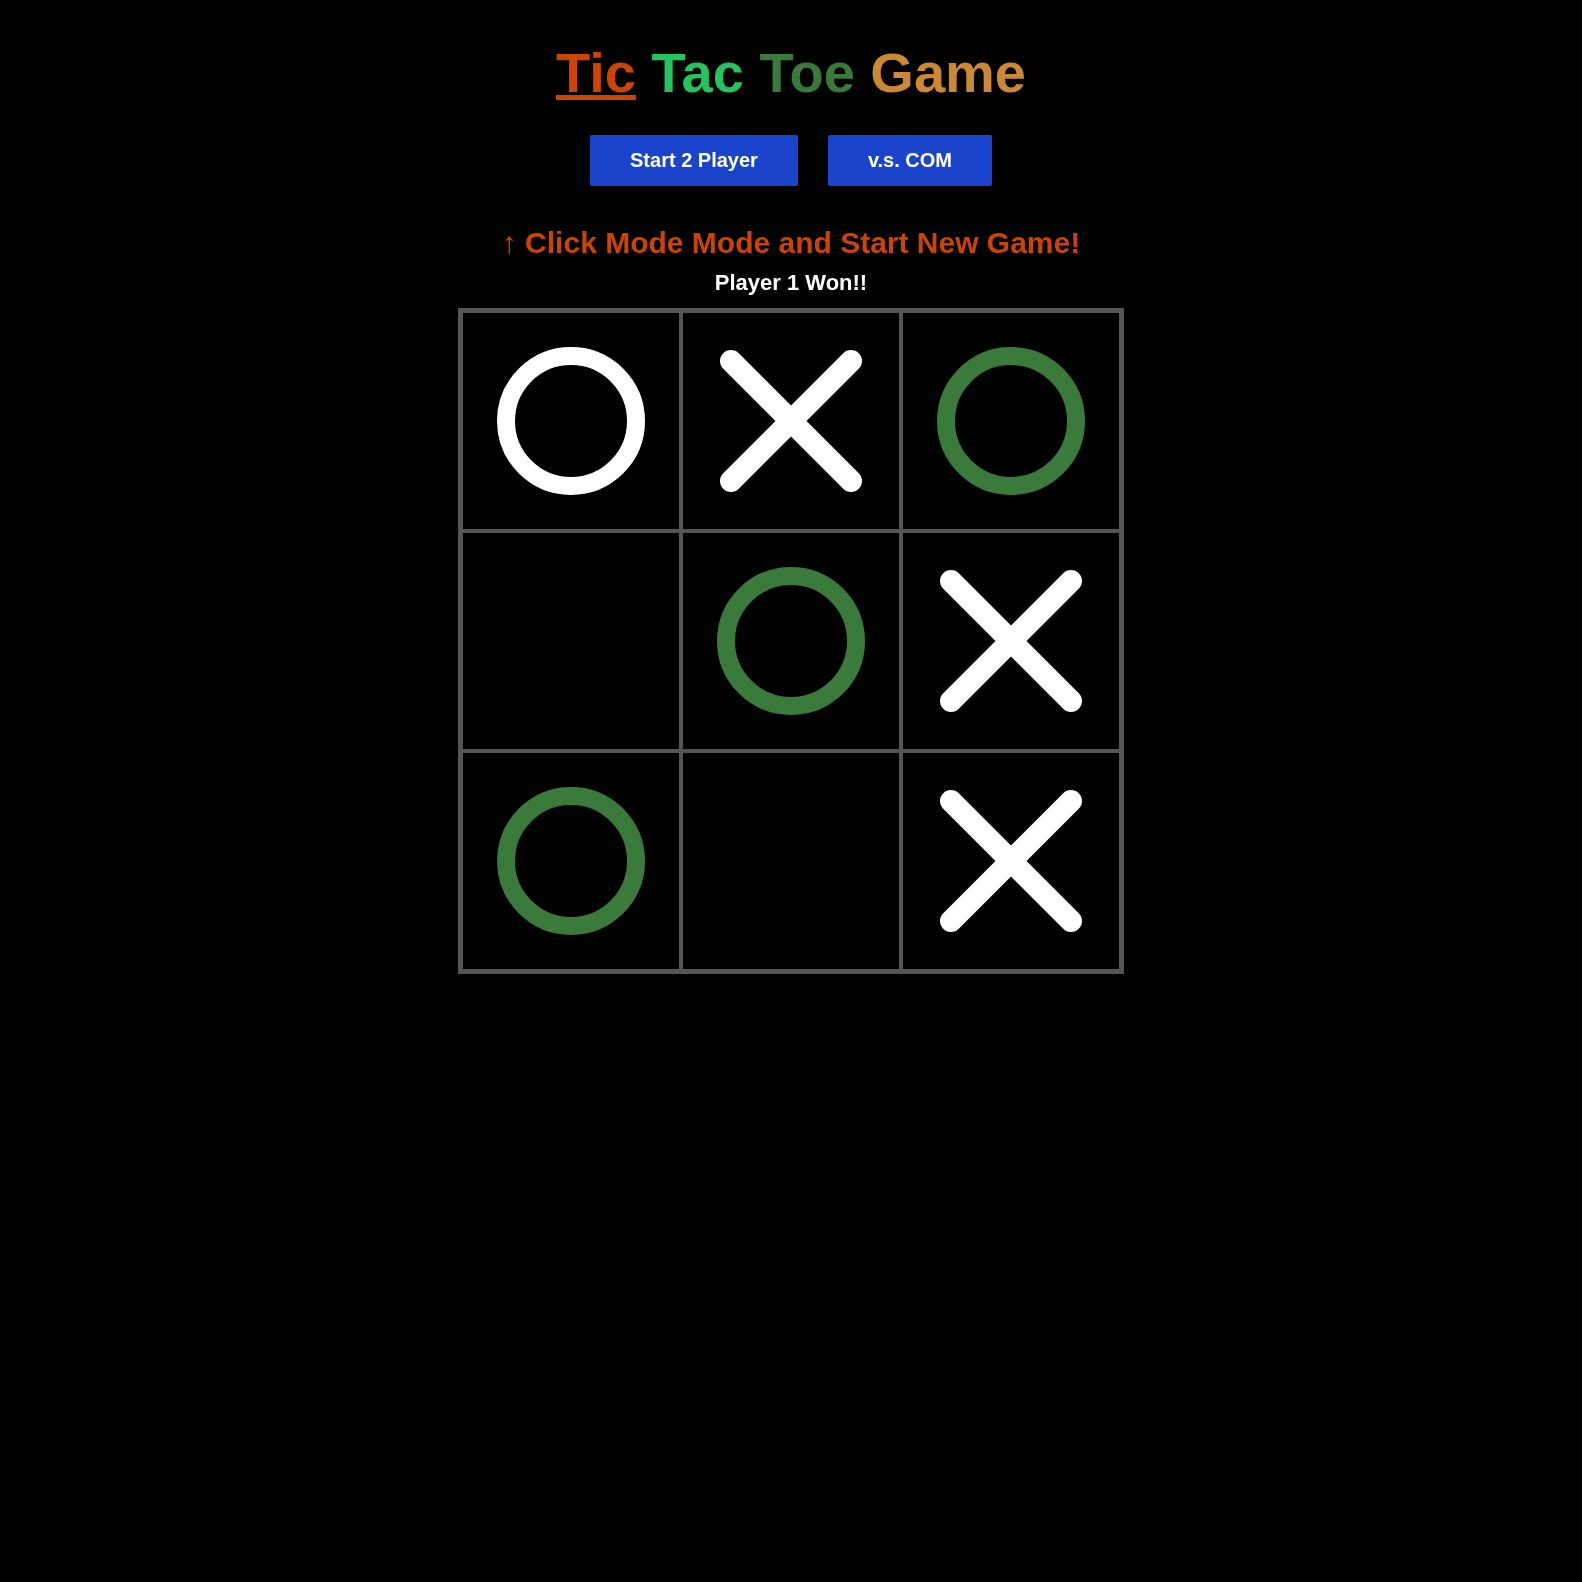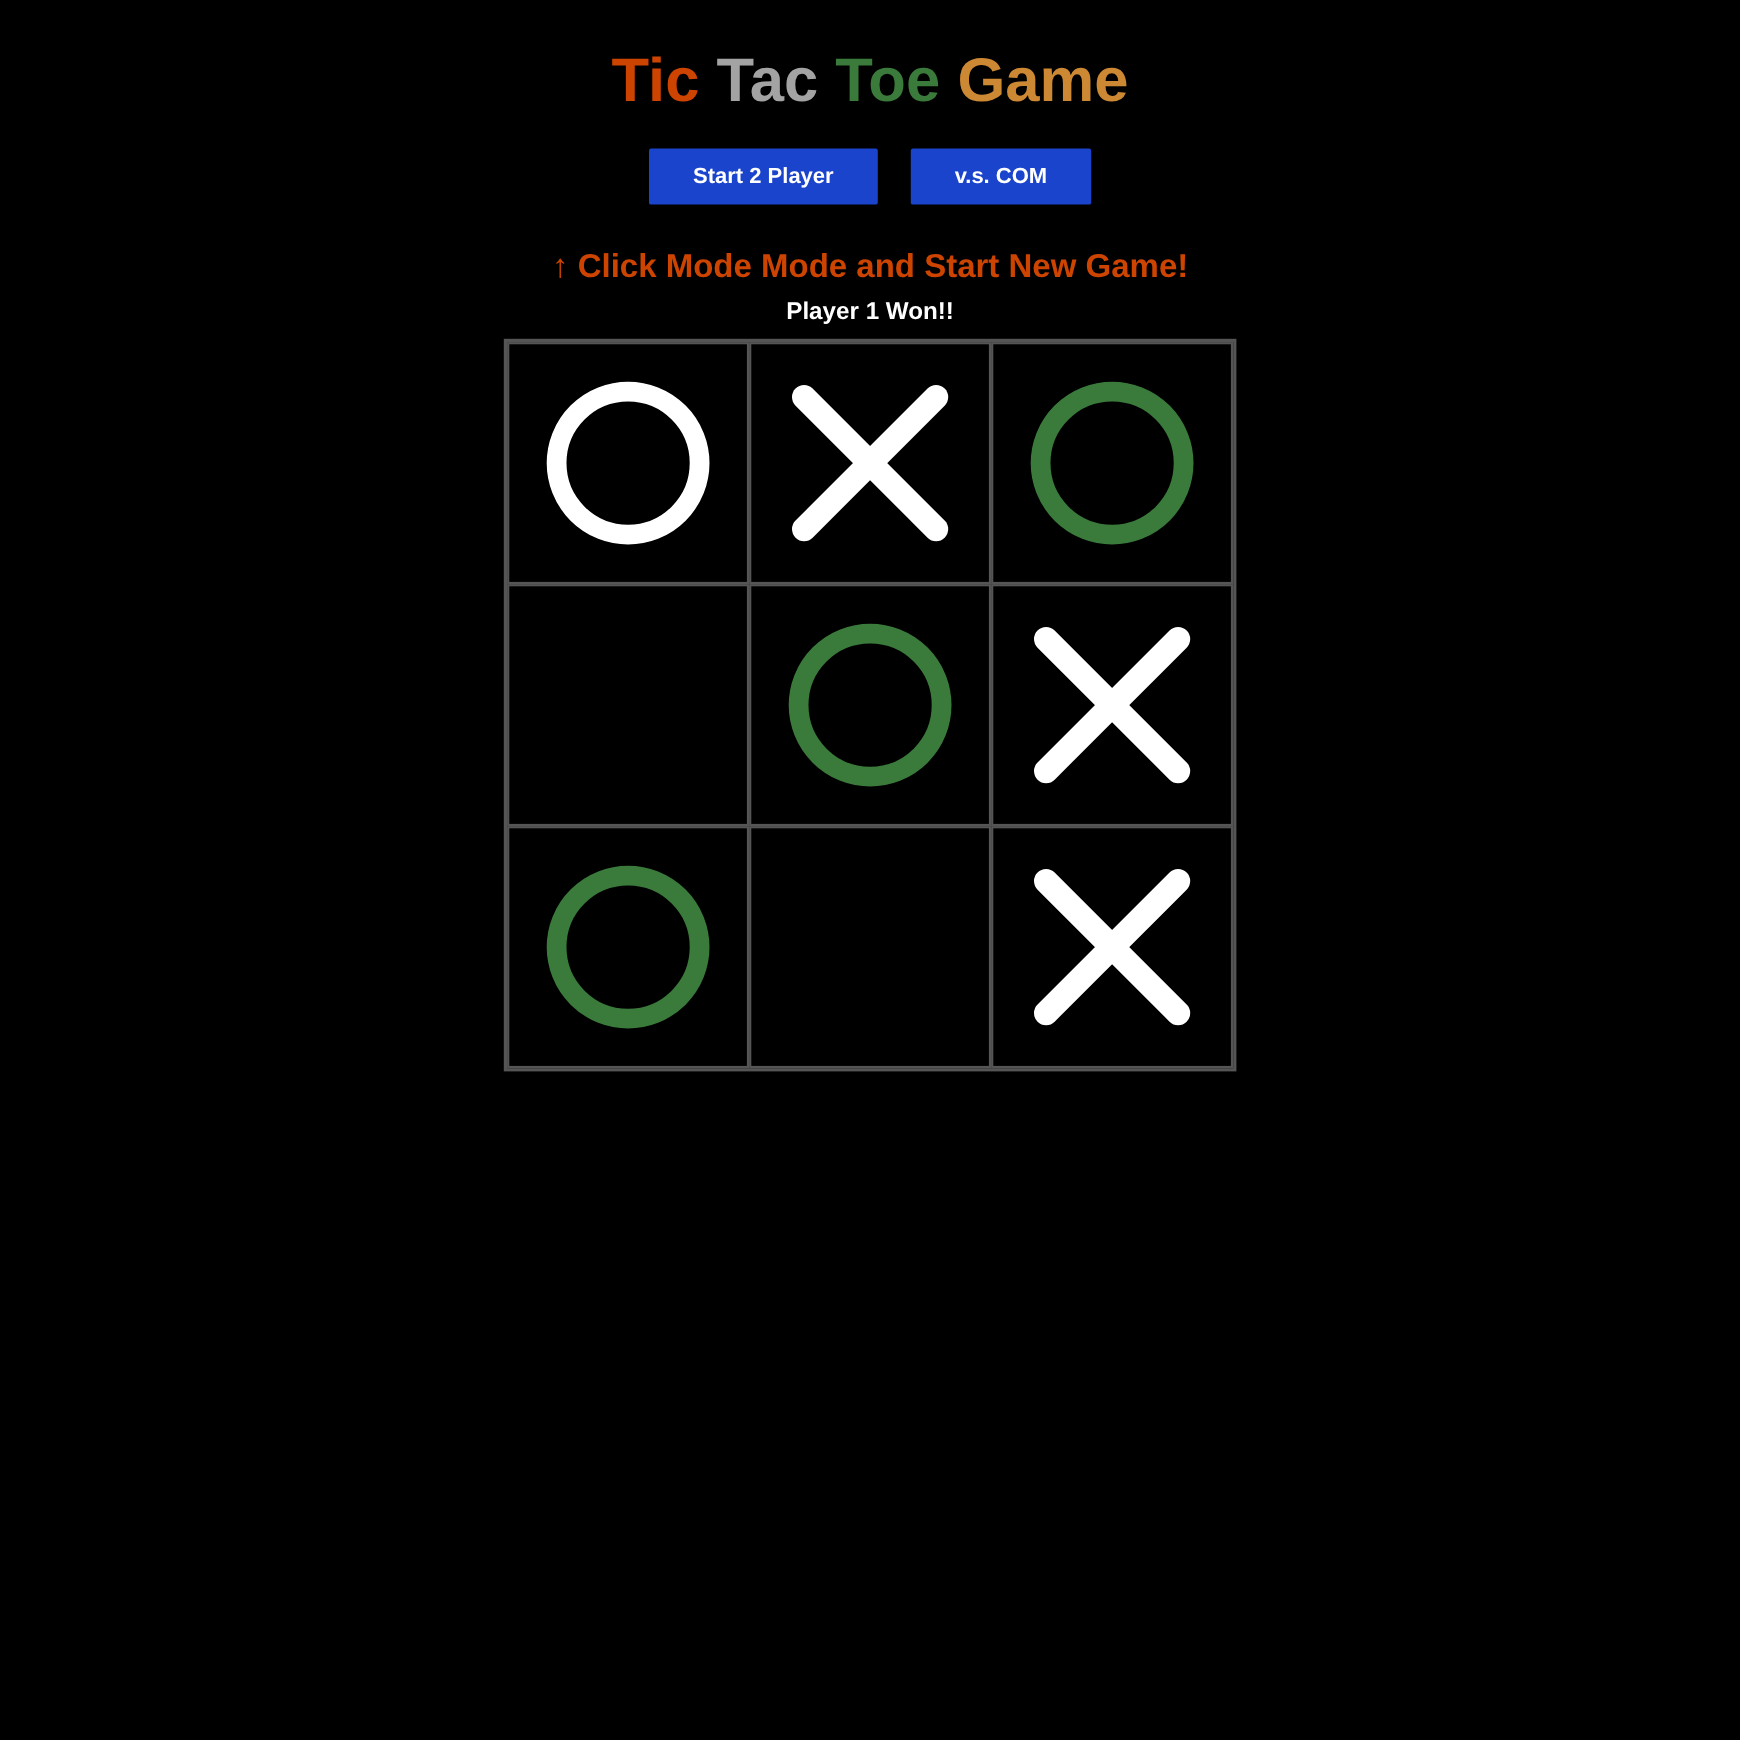--- a/index.html
+++ b/index.html
@@ -22,7 +22,7 @@
       margin-bottom: 30px;
     }
 
-    .title-tic { color: #cc4400; }
+    .title-tic { color: #cc4400; text-decoration: underline; }
     .title-tac { color: #a3a3a3; }
     .title-toe { color: #3a7a3a; text-align: right; }
     .title-game { color: #cc8833; }

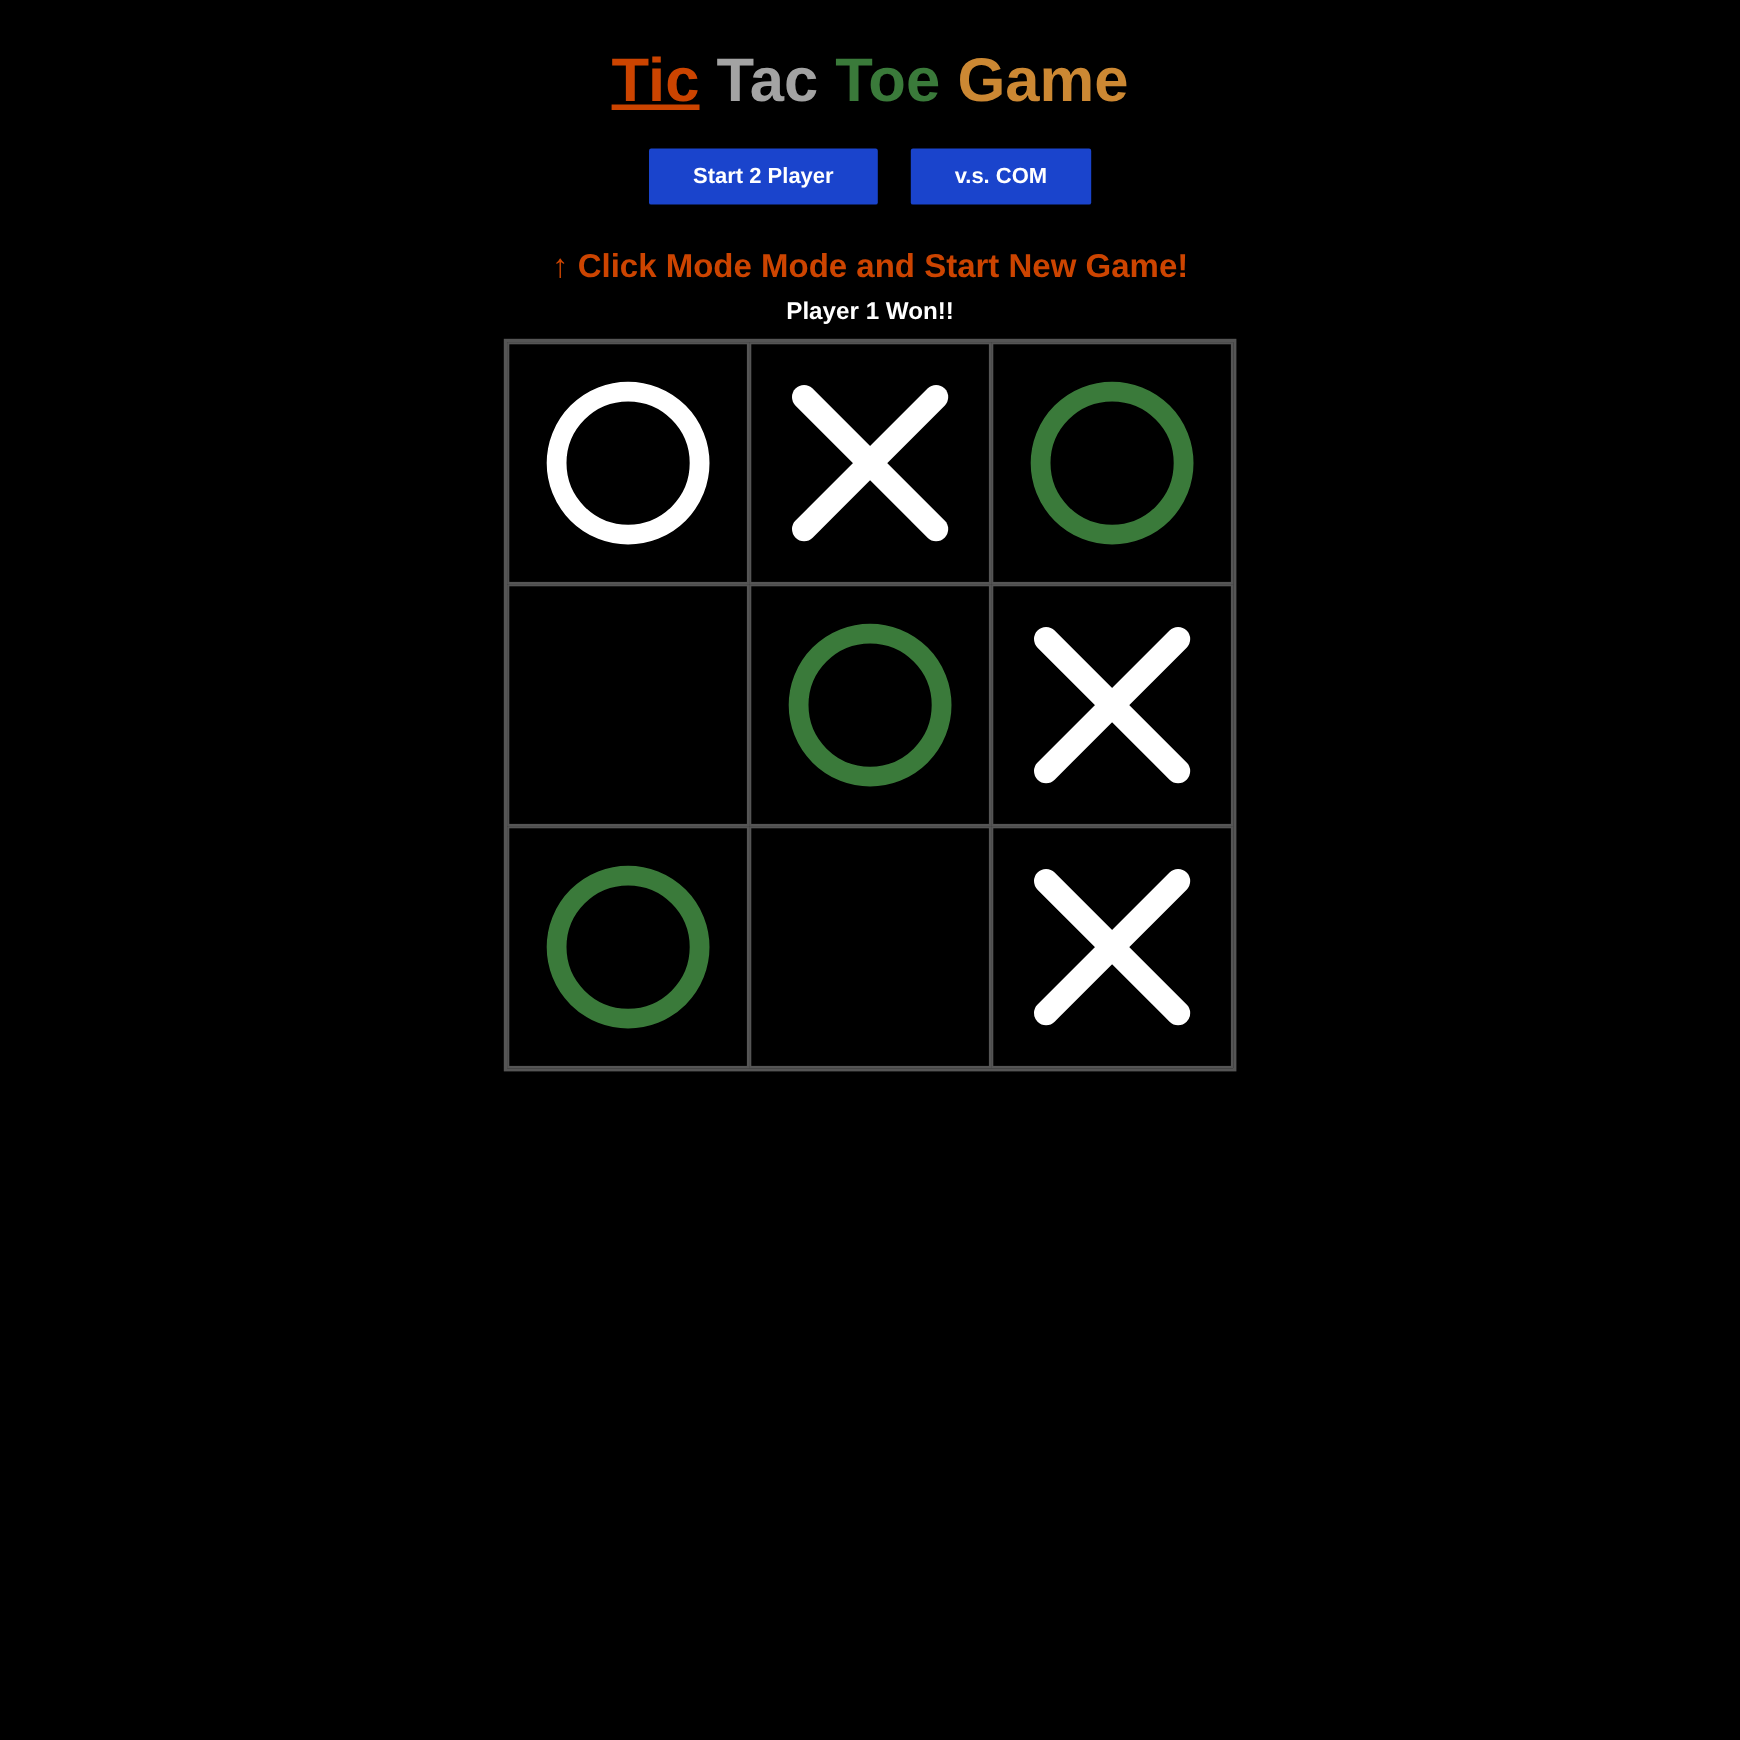--- a/index.html
+++ b/index.html
@@ -23,7 +23,7 @@
     }
 
     .title-tic { color: #cc4400; text-decoration: underline; }
-    .title-tac { color: #a3a3a3; }
+    .title-tac { color: #22c55e; }
     .title-toe { color: #3a7a3a; text-align: right; }
     .title-game { color: #cc8833; }
 

